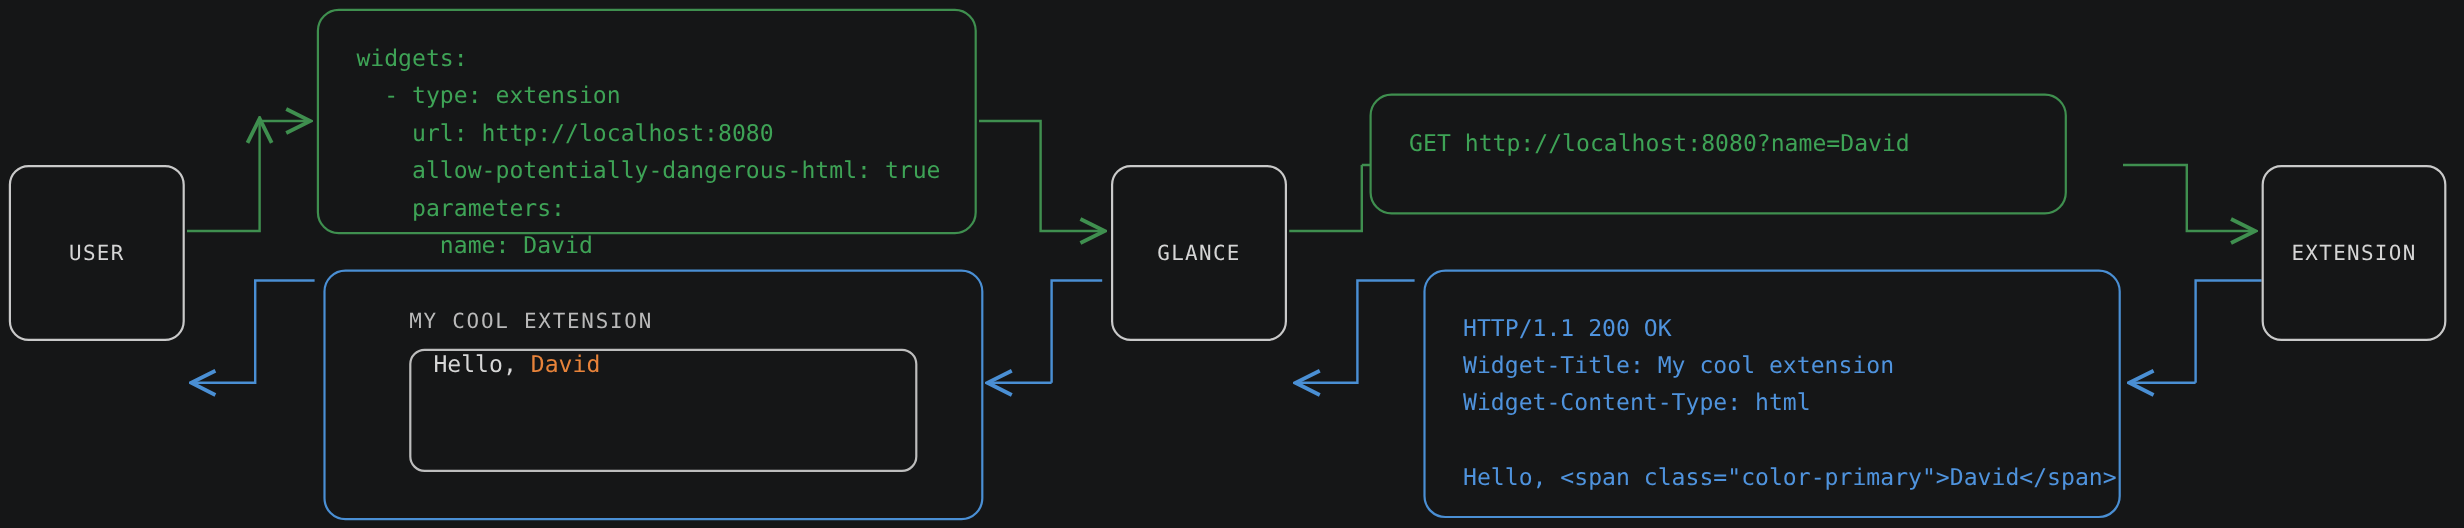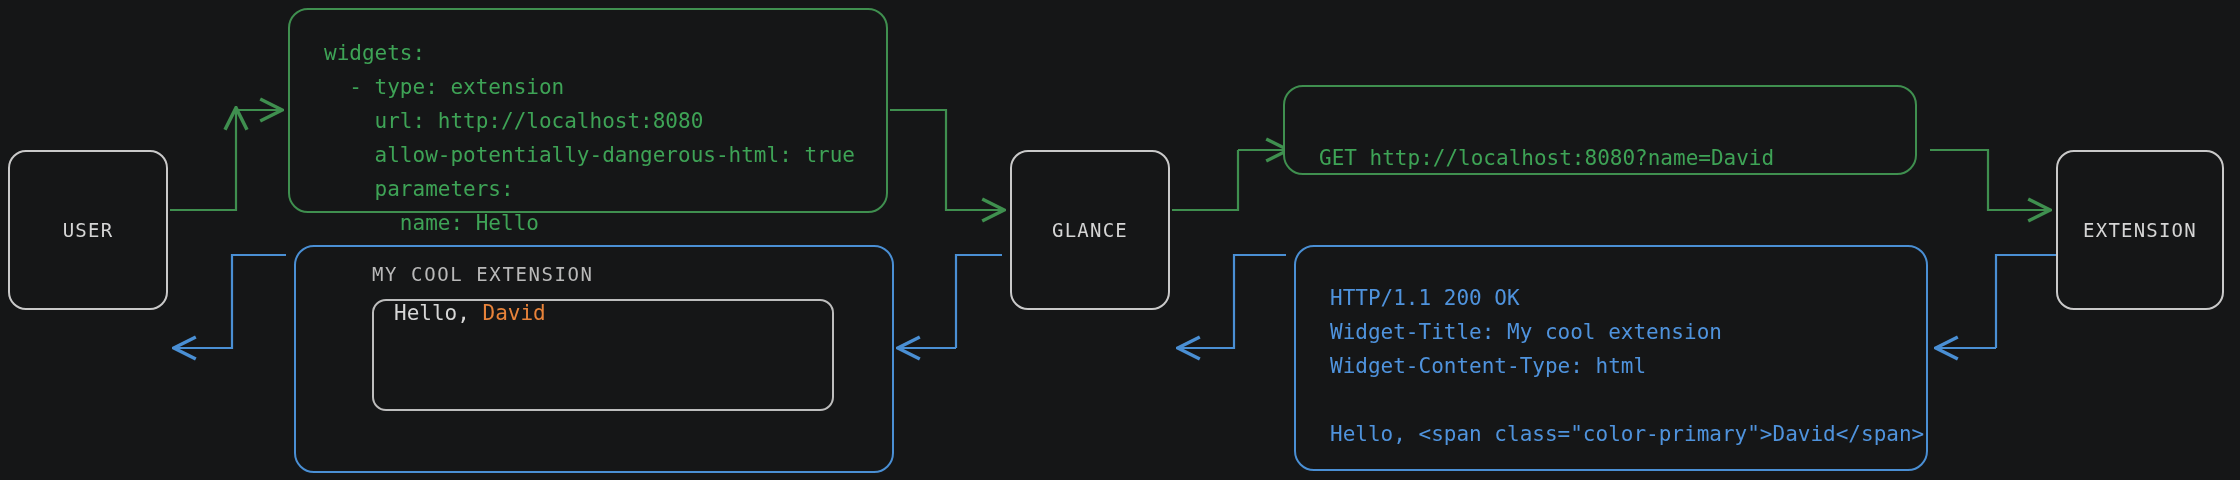--- a/index.html
+++ b/index.html
@@ -125,7 +125,7 @@
     url: http://localhost:8080
     allow-potentially-dangerous-html: true
     parameters:
-      name: Hello</div>
+      name: David</div>
   </div>
 
   <div class="panel green" id="panel-request">

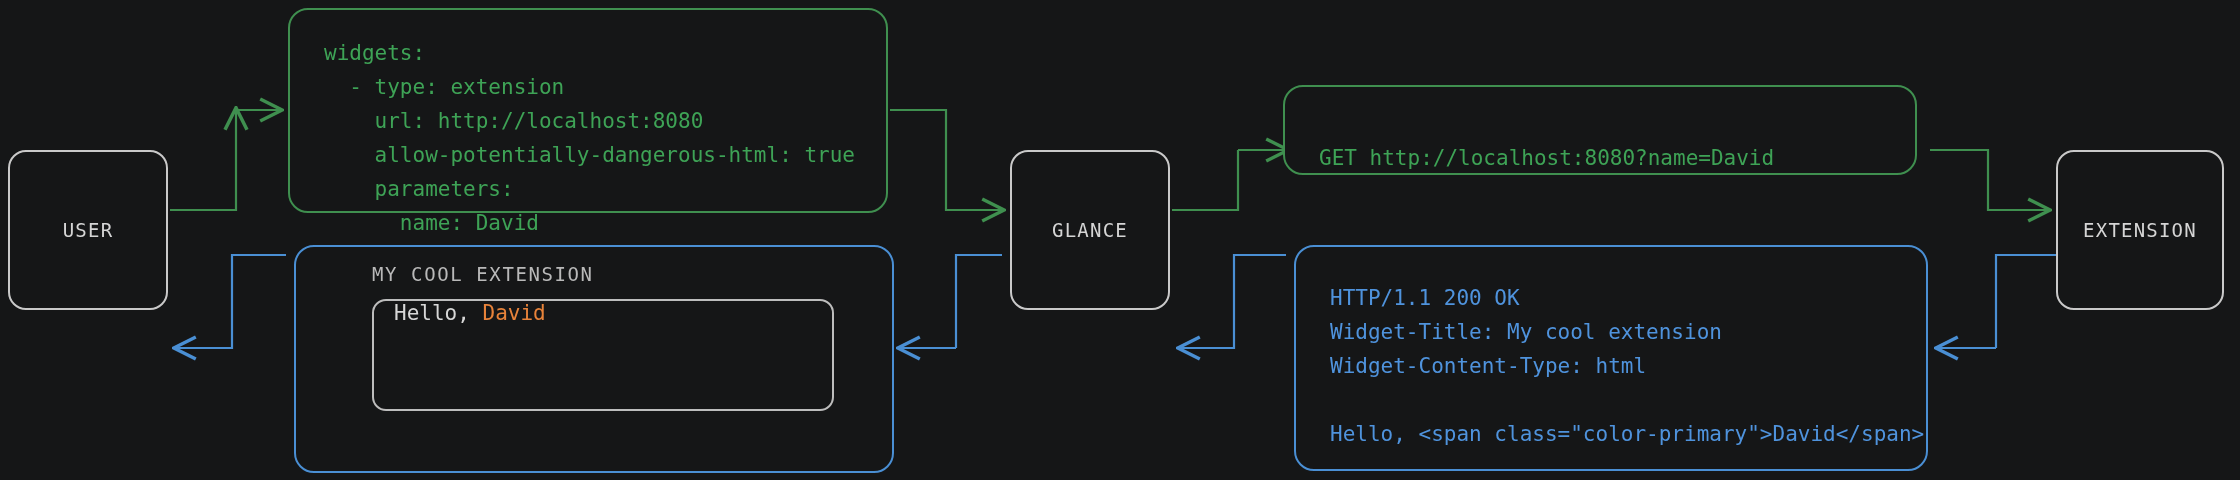--- a/index.html
+++ b/index.html
@@ -47,7 +47,7 @@
   .code.blue  { color: #4f93dd; }
 
   #panel-yaml    { left: 288px;  top: 8px;   width: 600px; height: 205px; }
-  #panel-request { left: 1283px; top: 85px;  width: 634px; height: 90px; padding-top: 54px; }
+  #panel-request { left: 1245px; top: 85px;  width: 634px; height: 110px; padding-top: 26px; }
   #panel-render  { left: 294px;  top: 245px; width: 600px; height: 228px; padding: 4px 30px; }
   #panel-response{ left: 1294px; top: 245px; width: 634px; height: 226px; padding: 34px 34px; }
 

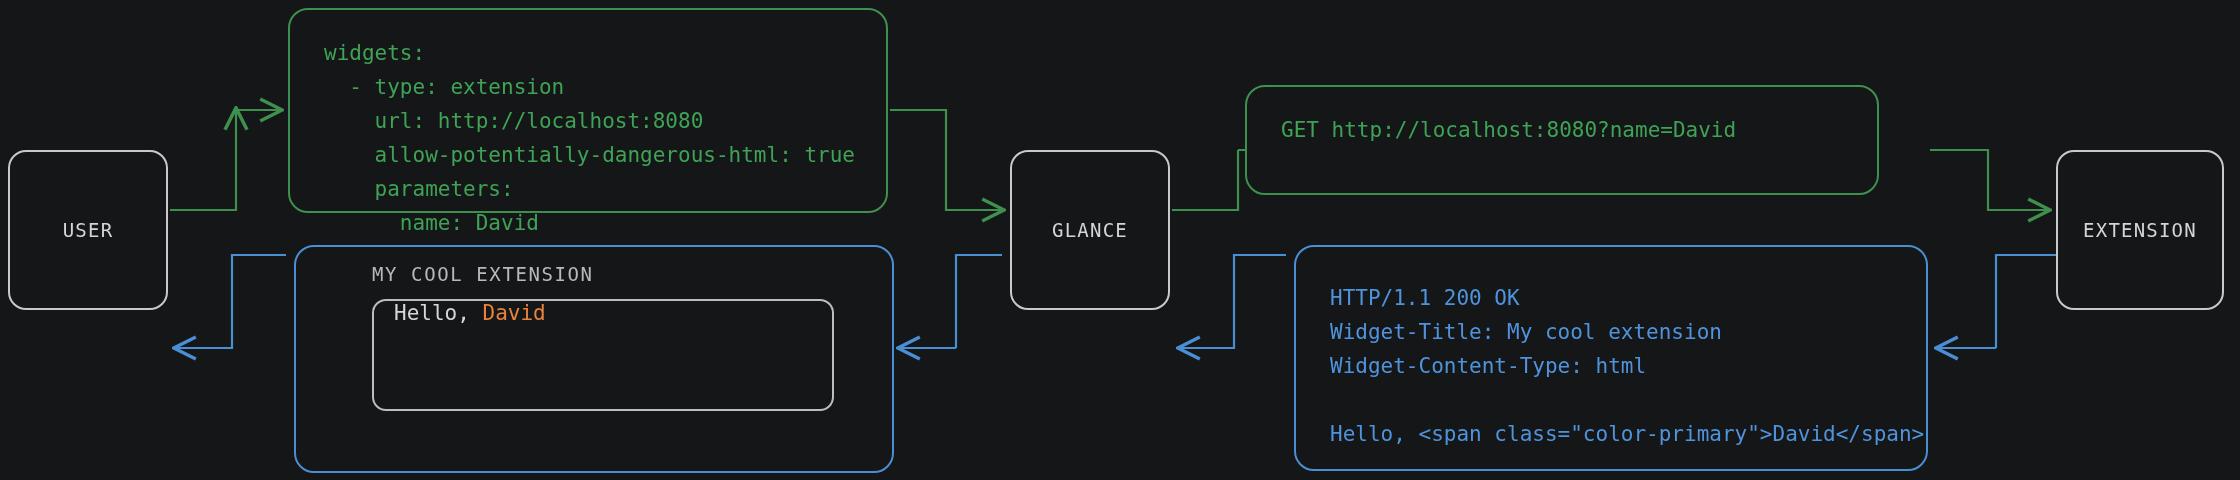--- a/index.html
+++ b/index.html
@@ -48,7 +48,7 @@
 
   #panel-yaml    { left: 288px;  top: 8px;   width: 600px; height: 205px; }
   #panel-request { left: 1245px; top: 85px;  width: 634px; height: 110px; padding-top: 26px; }
-  #panel-render  { left: 294px;  top: 245px; width: 600px; height: 228px; padding: 4px 30px; }
+  #panel-render  { left: 294px;  top: 245px; width: 600px; height: 228px; padding: 22px 30px; }
   #panel-response{ left: 1294px; top: 245px; width: 634px; height: 226px; padding: 34px 34px; }
 
   #widget-title {

